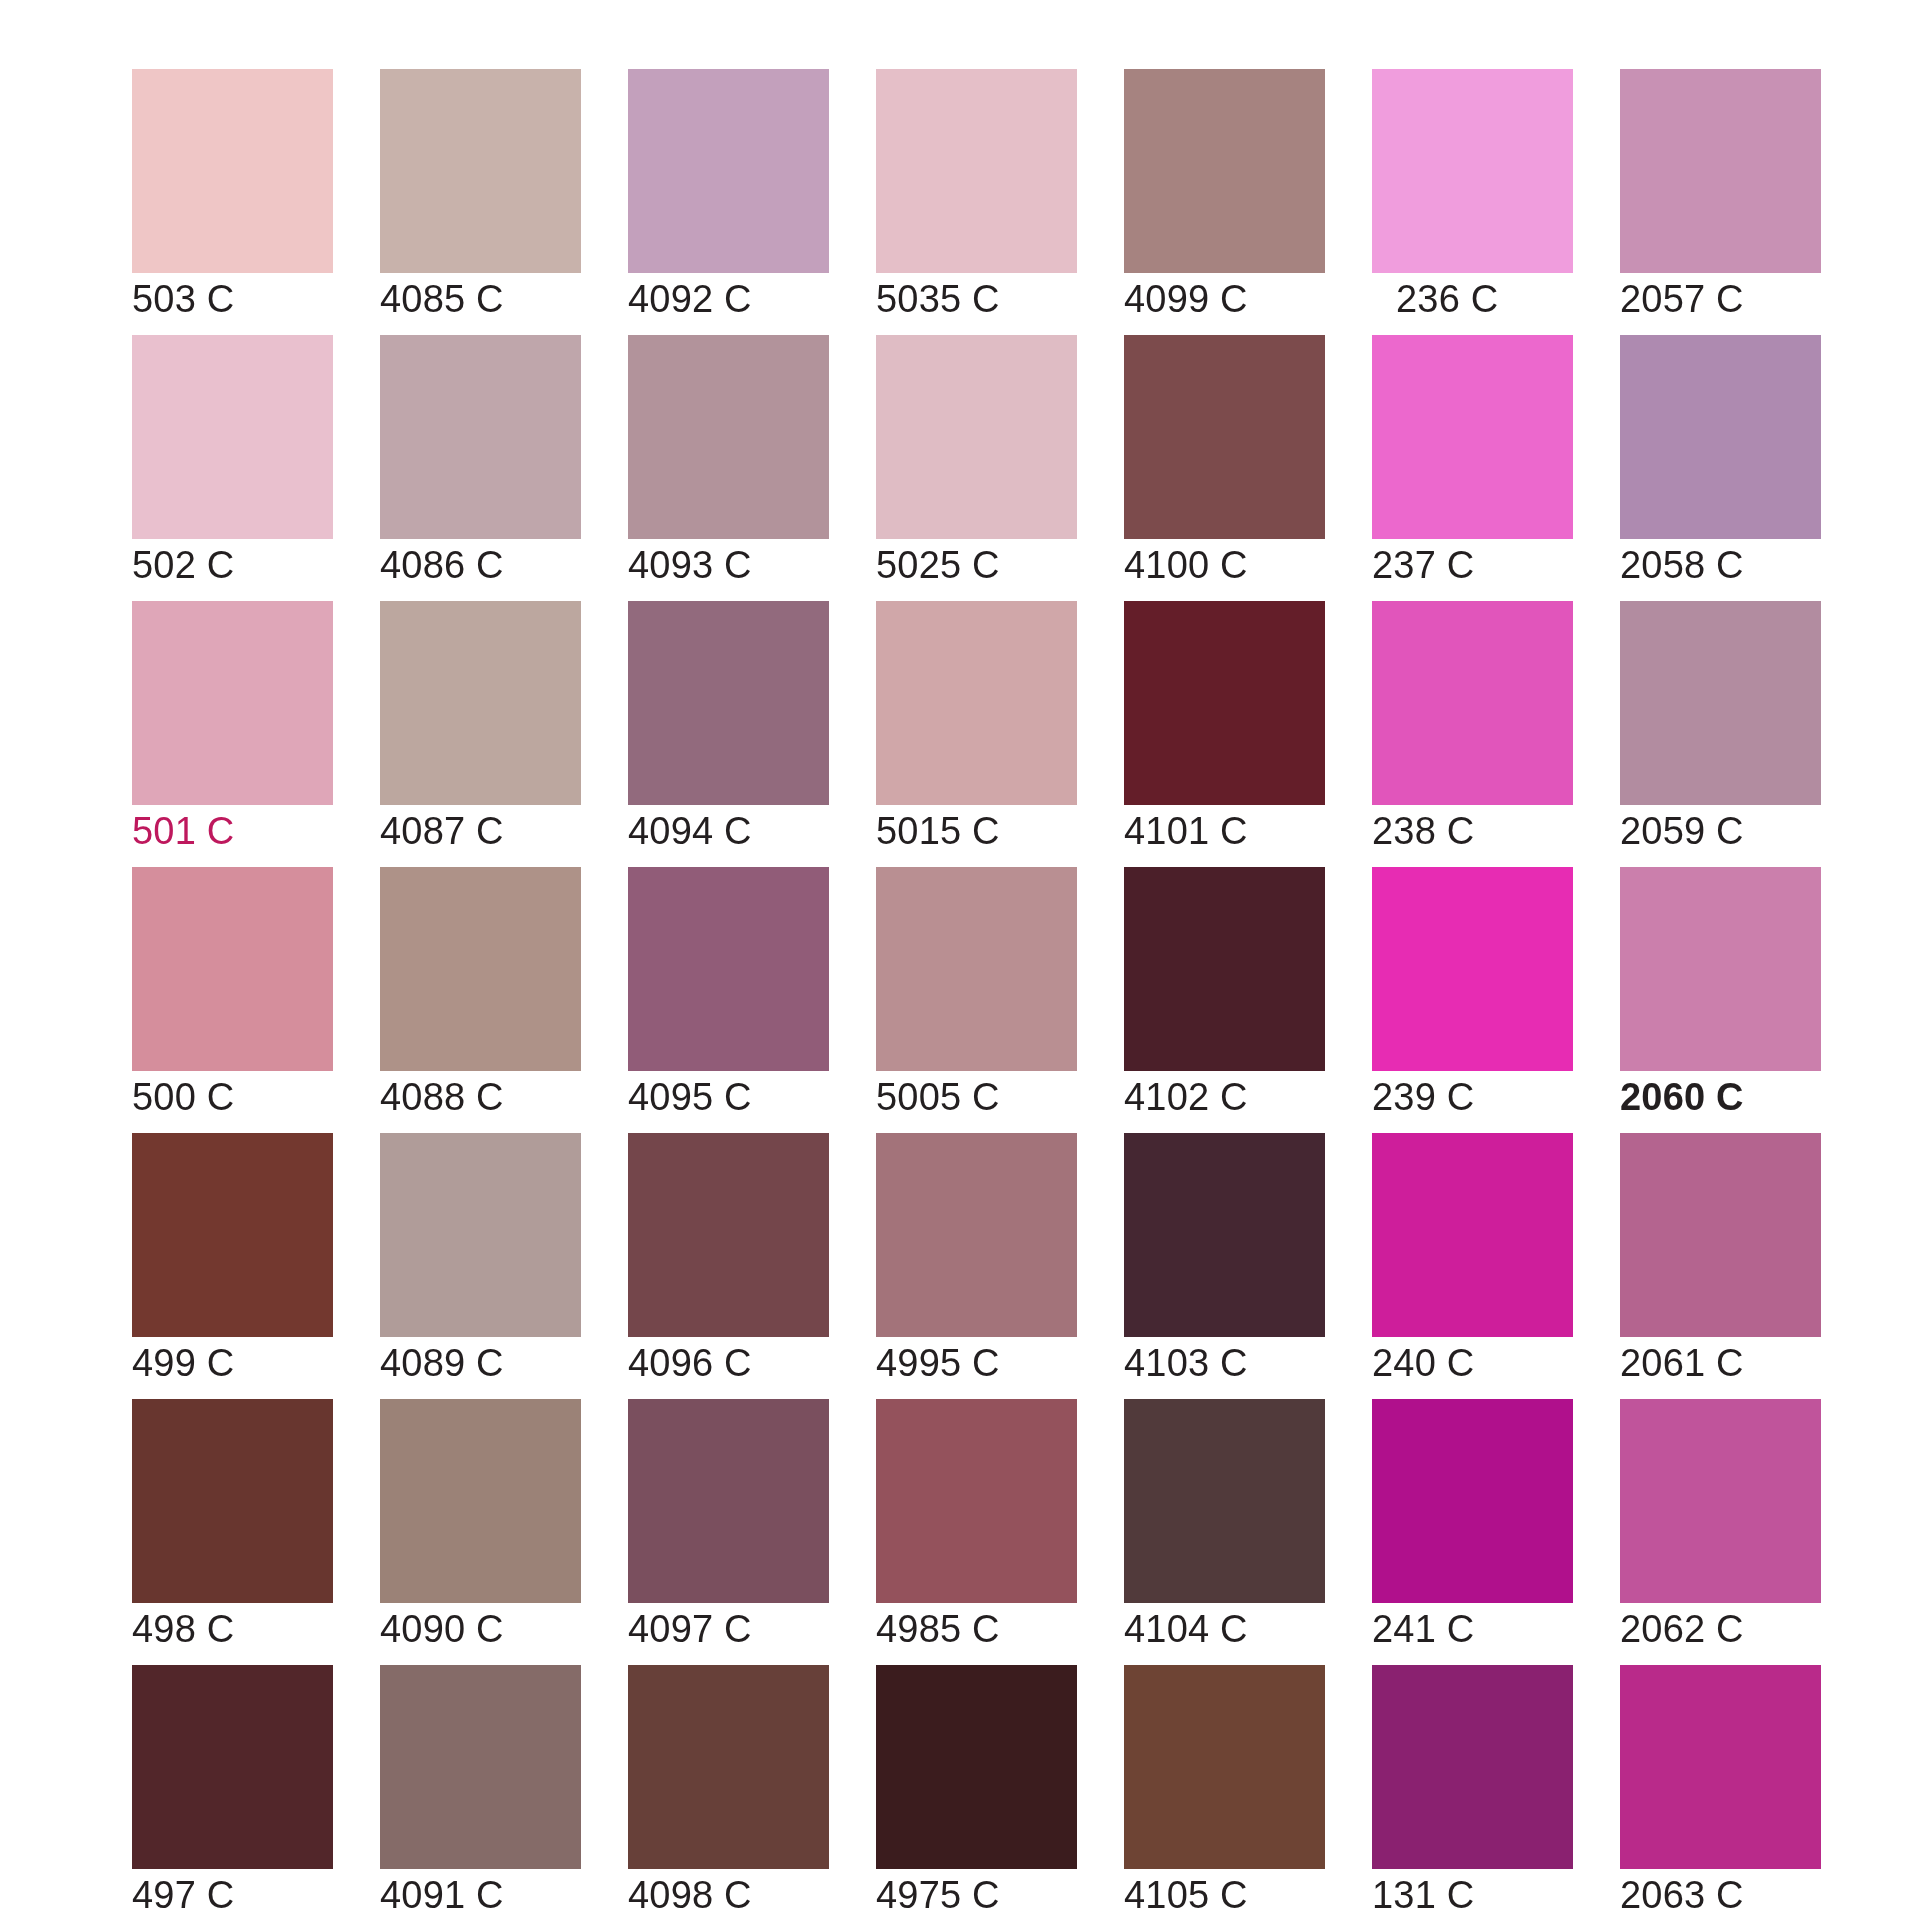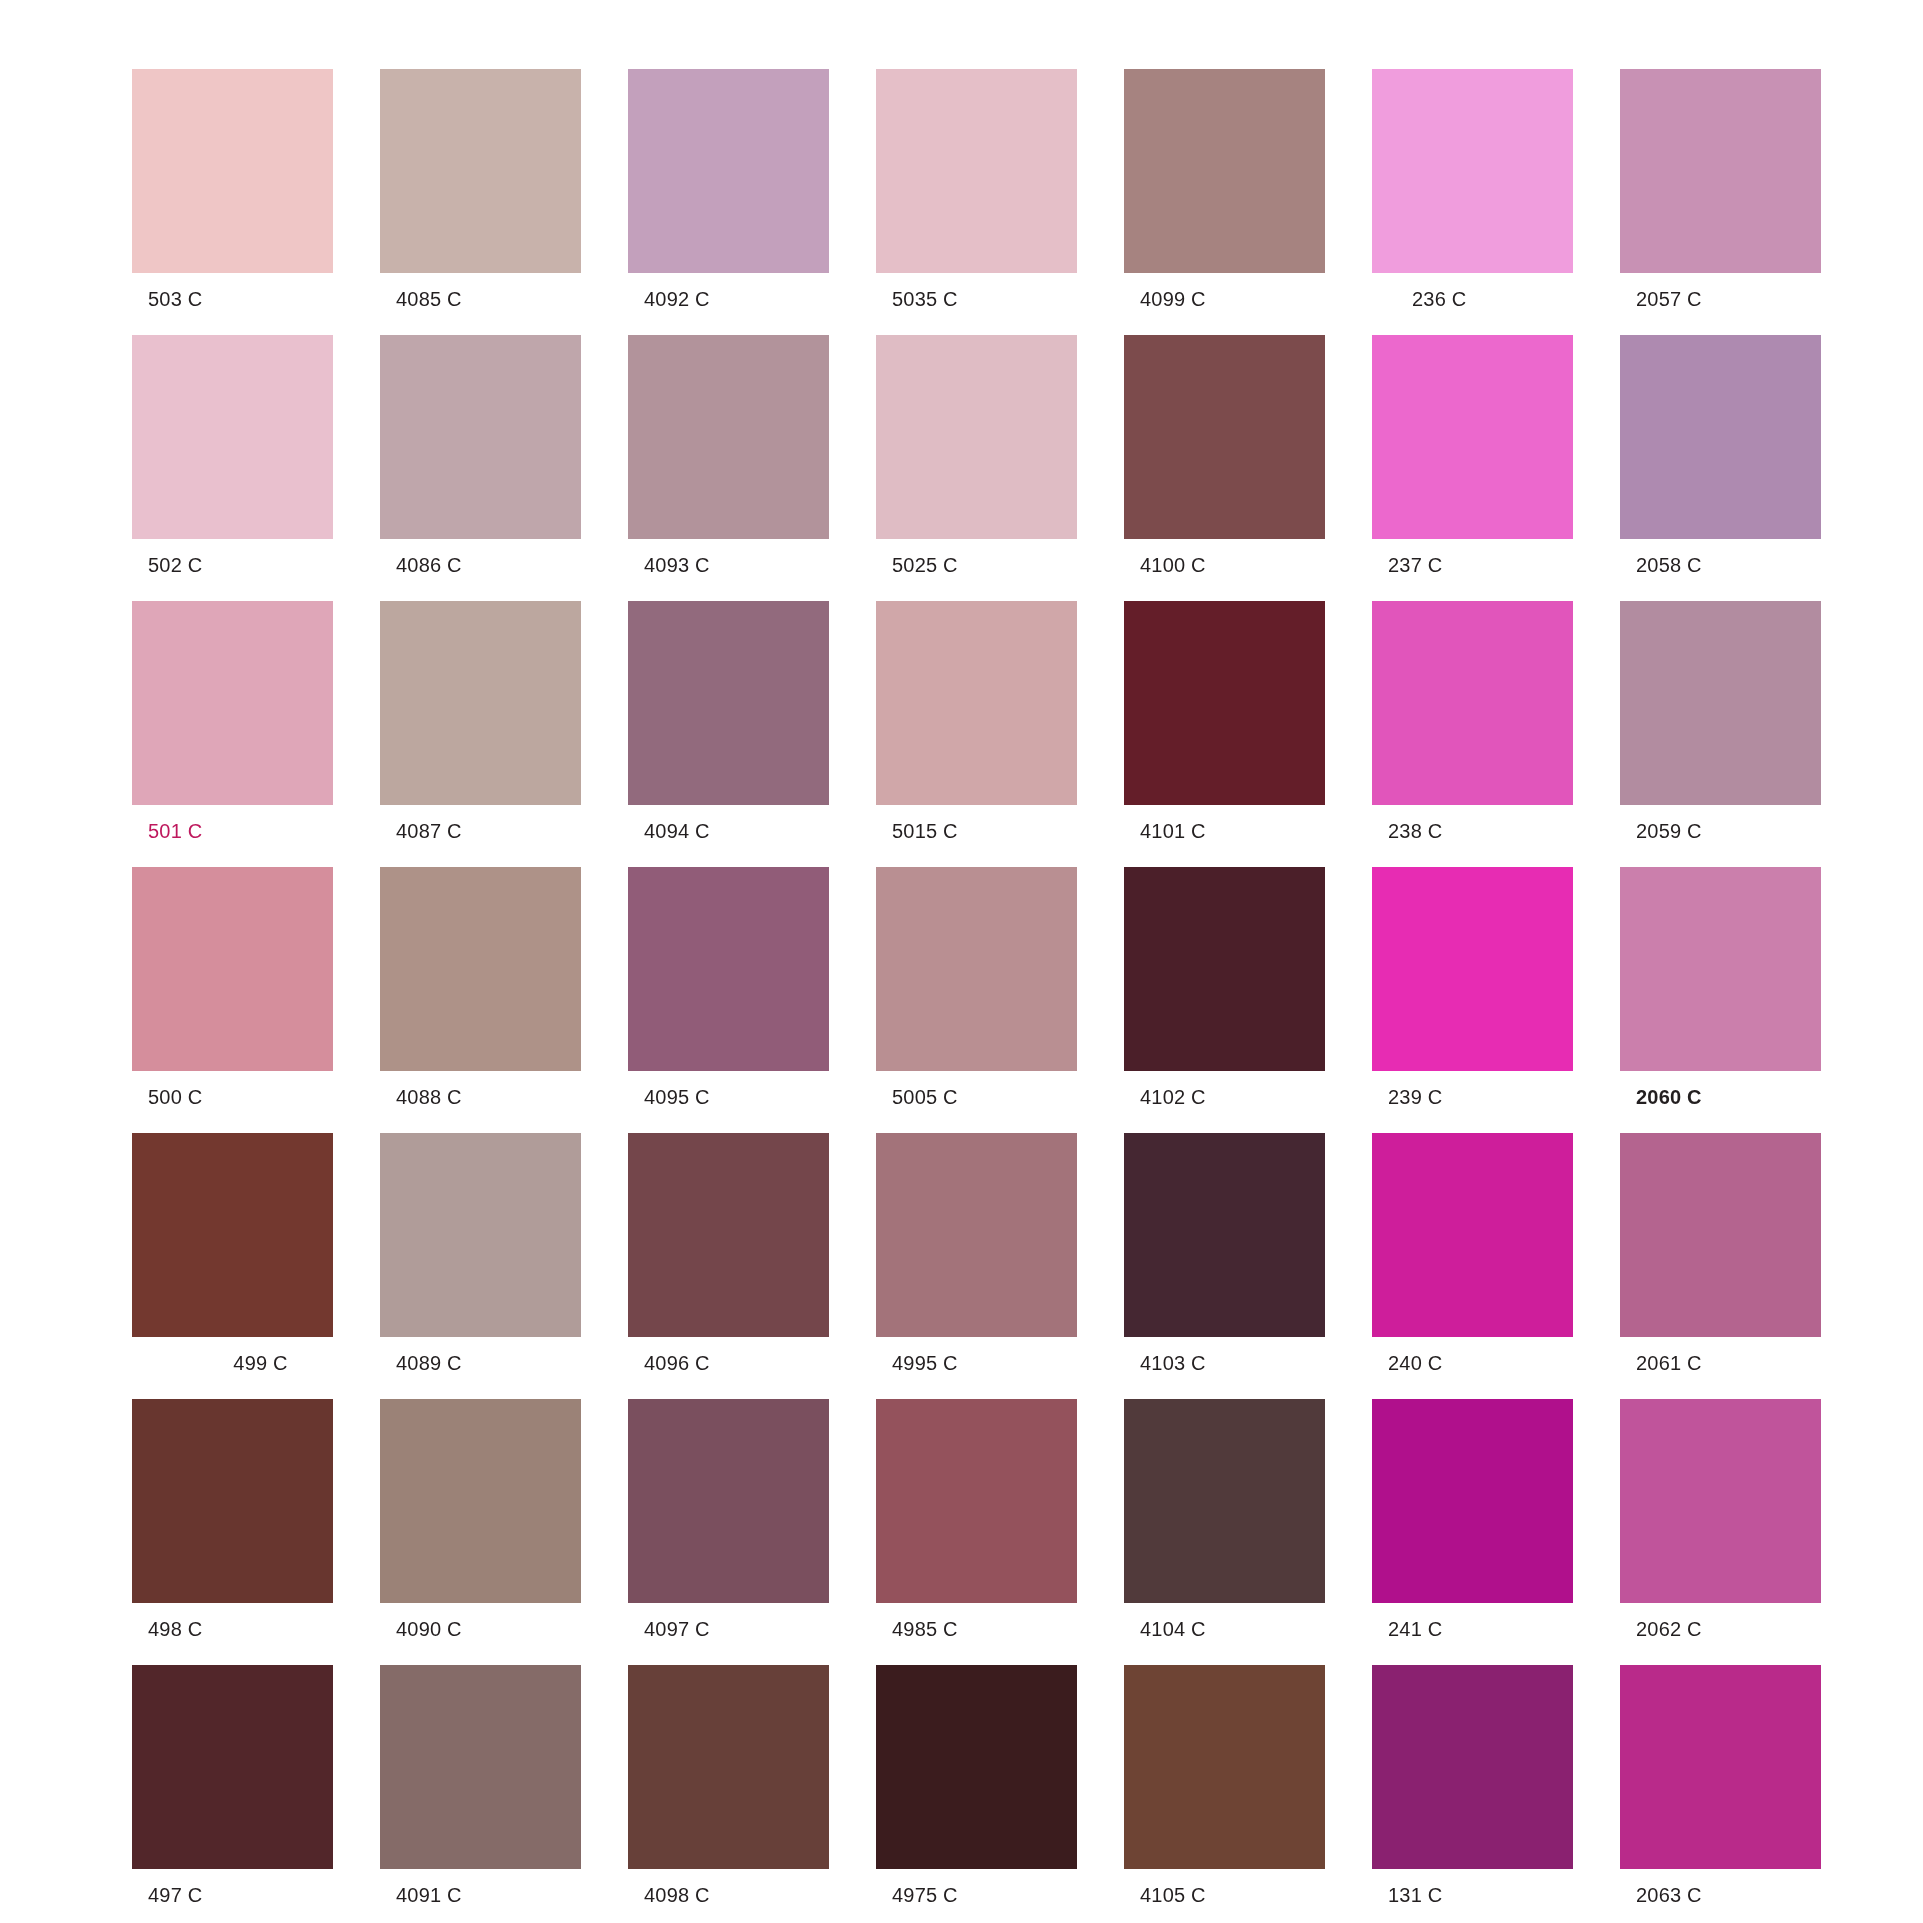--- a/index.html
+++ b/index.html
@@ -42,10 +42,10 @@
   }
   .swatch-label {
     position: absolute;
-    left: 16px;
+    left: 0;
     top: 213px;
     width: 225px;
-    font-size: 20px;
+    font-size: 38px;
     line-height: 35px;
     color: #231f20;
     letter-spacing: 0.2px;

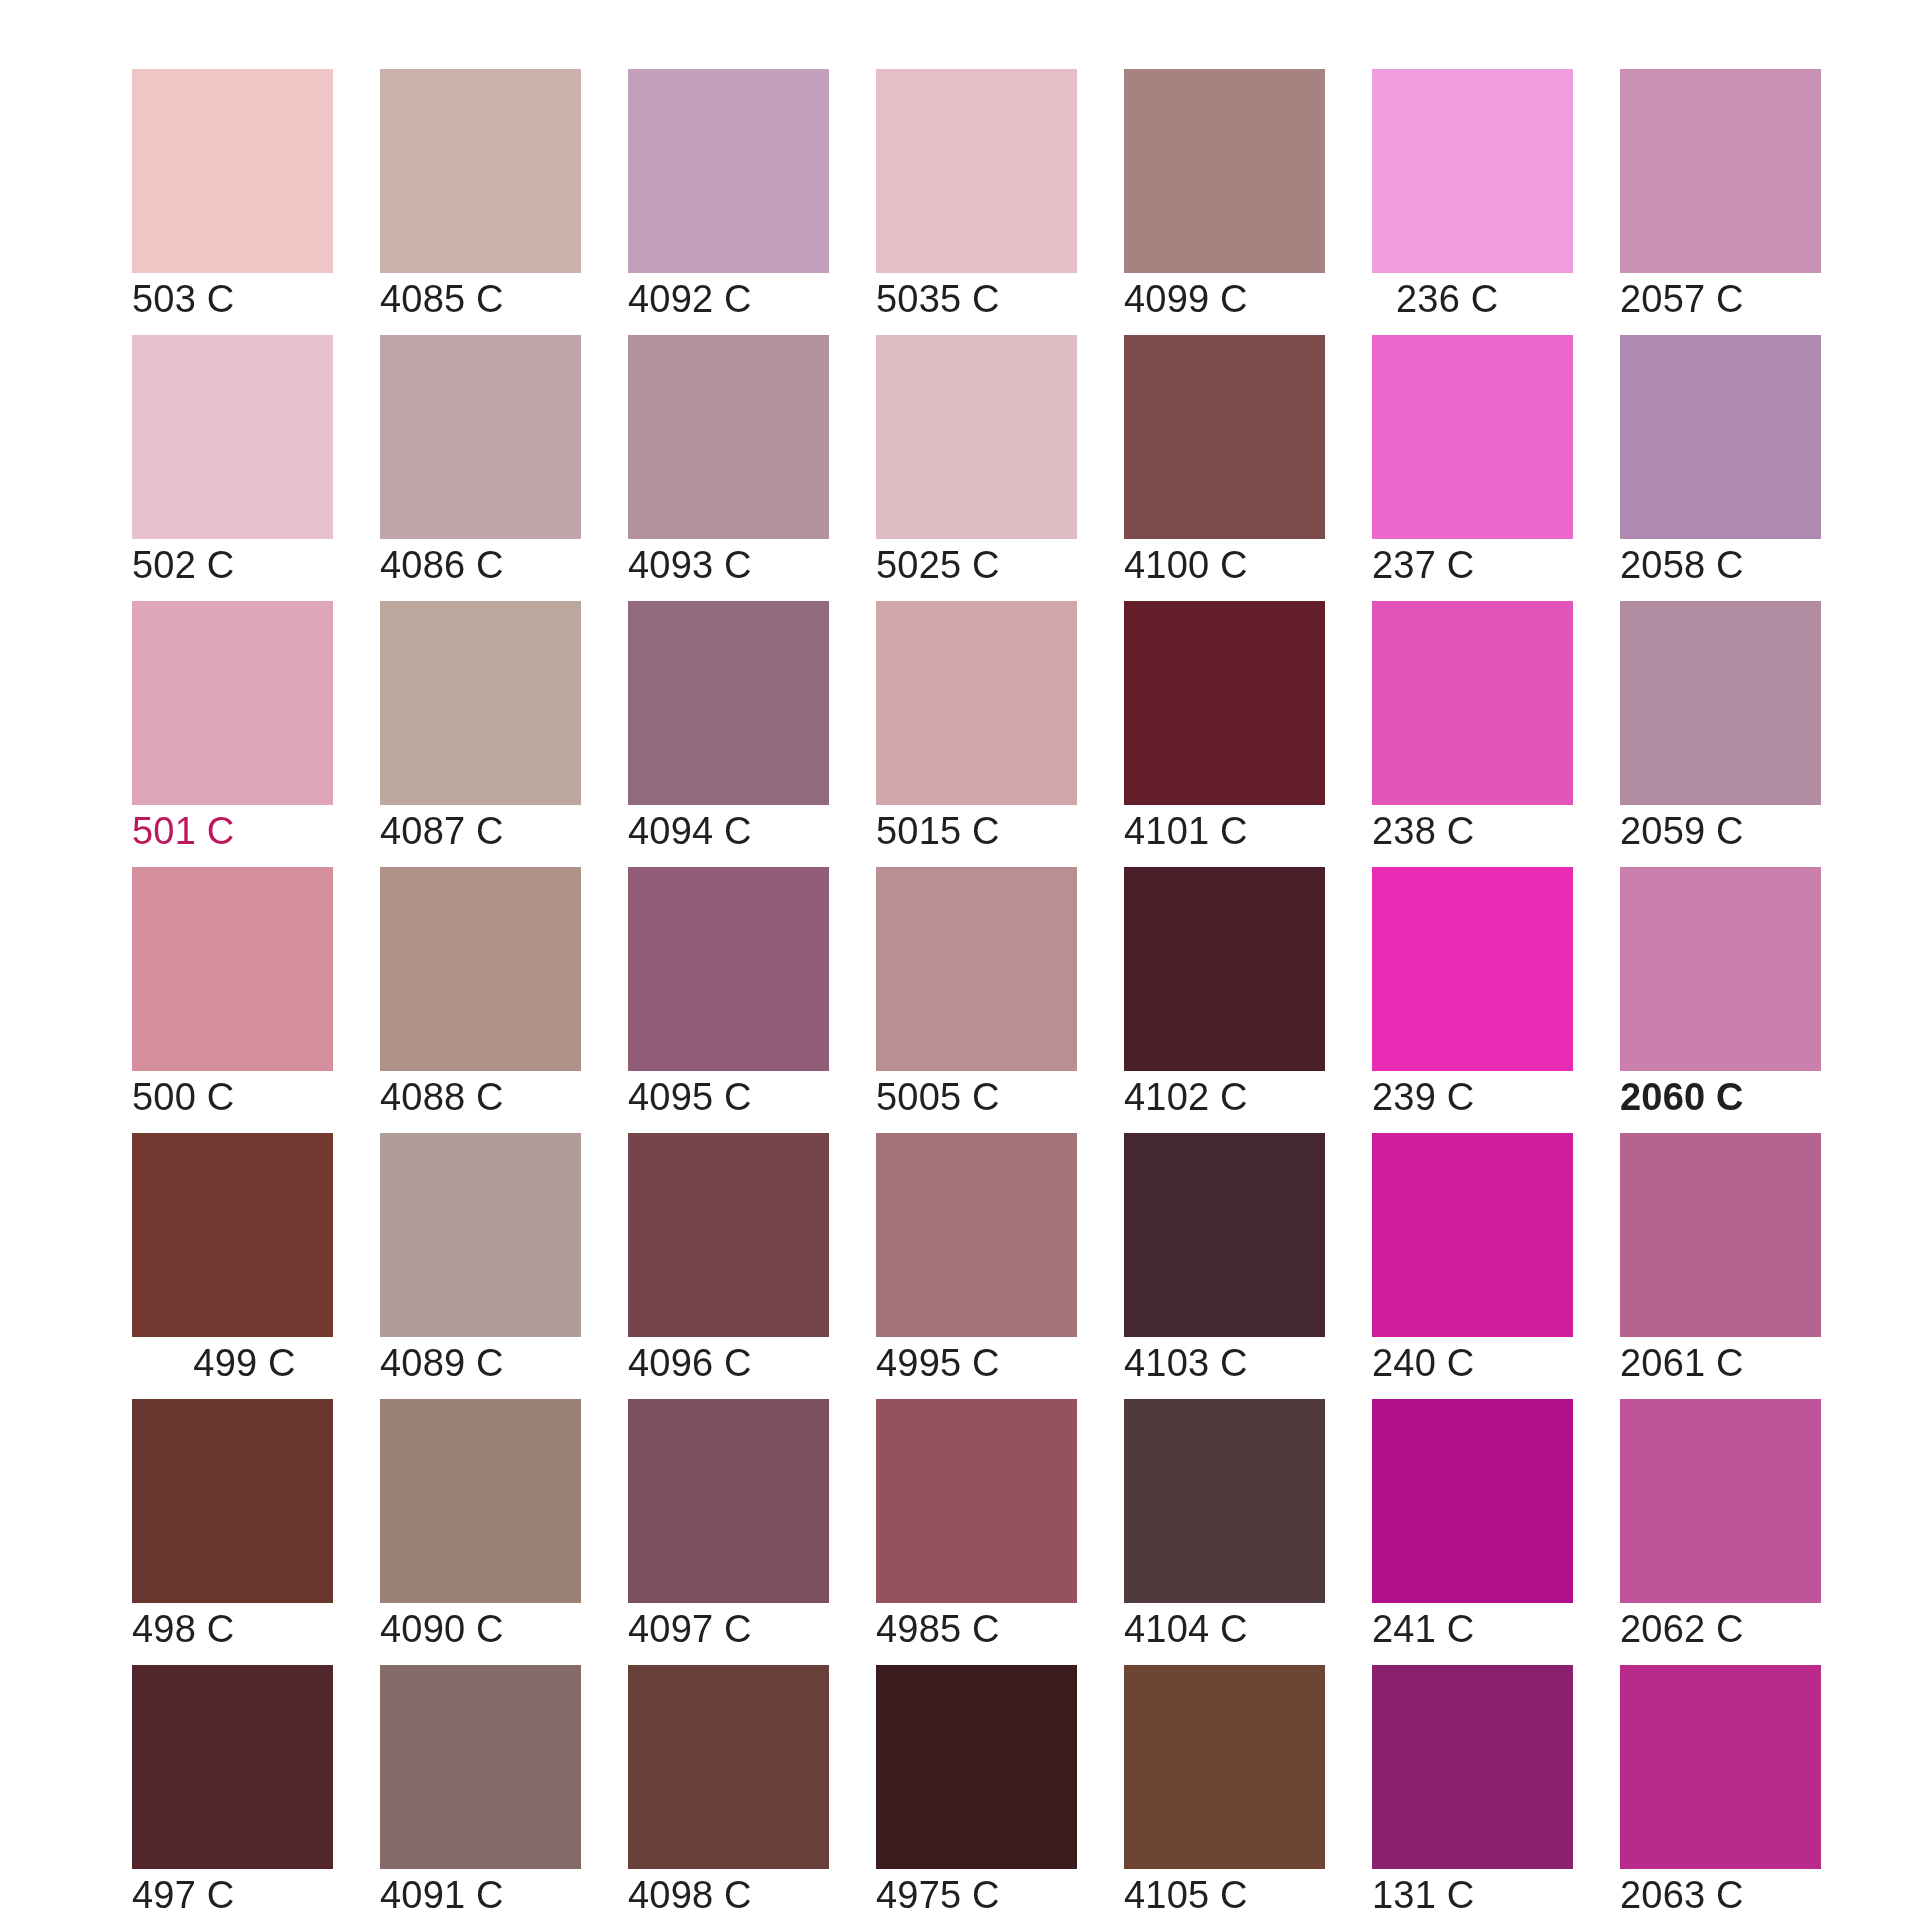--- a/index.html
+++ b/index.html
@@ -171,7 +171,7 @@
       </div>
       <div class="swatch-cell">
         <div class="swatch-chip" style="background: rgb(115, 56, 47);"></div>
-        <div class="swatch-label" style="color: rgb(35, 31, 32); text-align: center;">499 C</div>
+        <div class="swatch-label" style="color: rgb(35, 31, 32);">499 C</div>
       </div>
       <div class="swatch-cell">
         <div class="swatch-chip" style="background: rgb(176, 156, 153);"></div>

